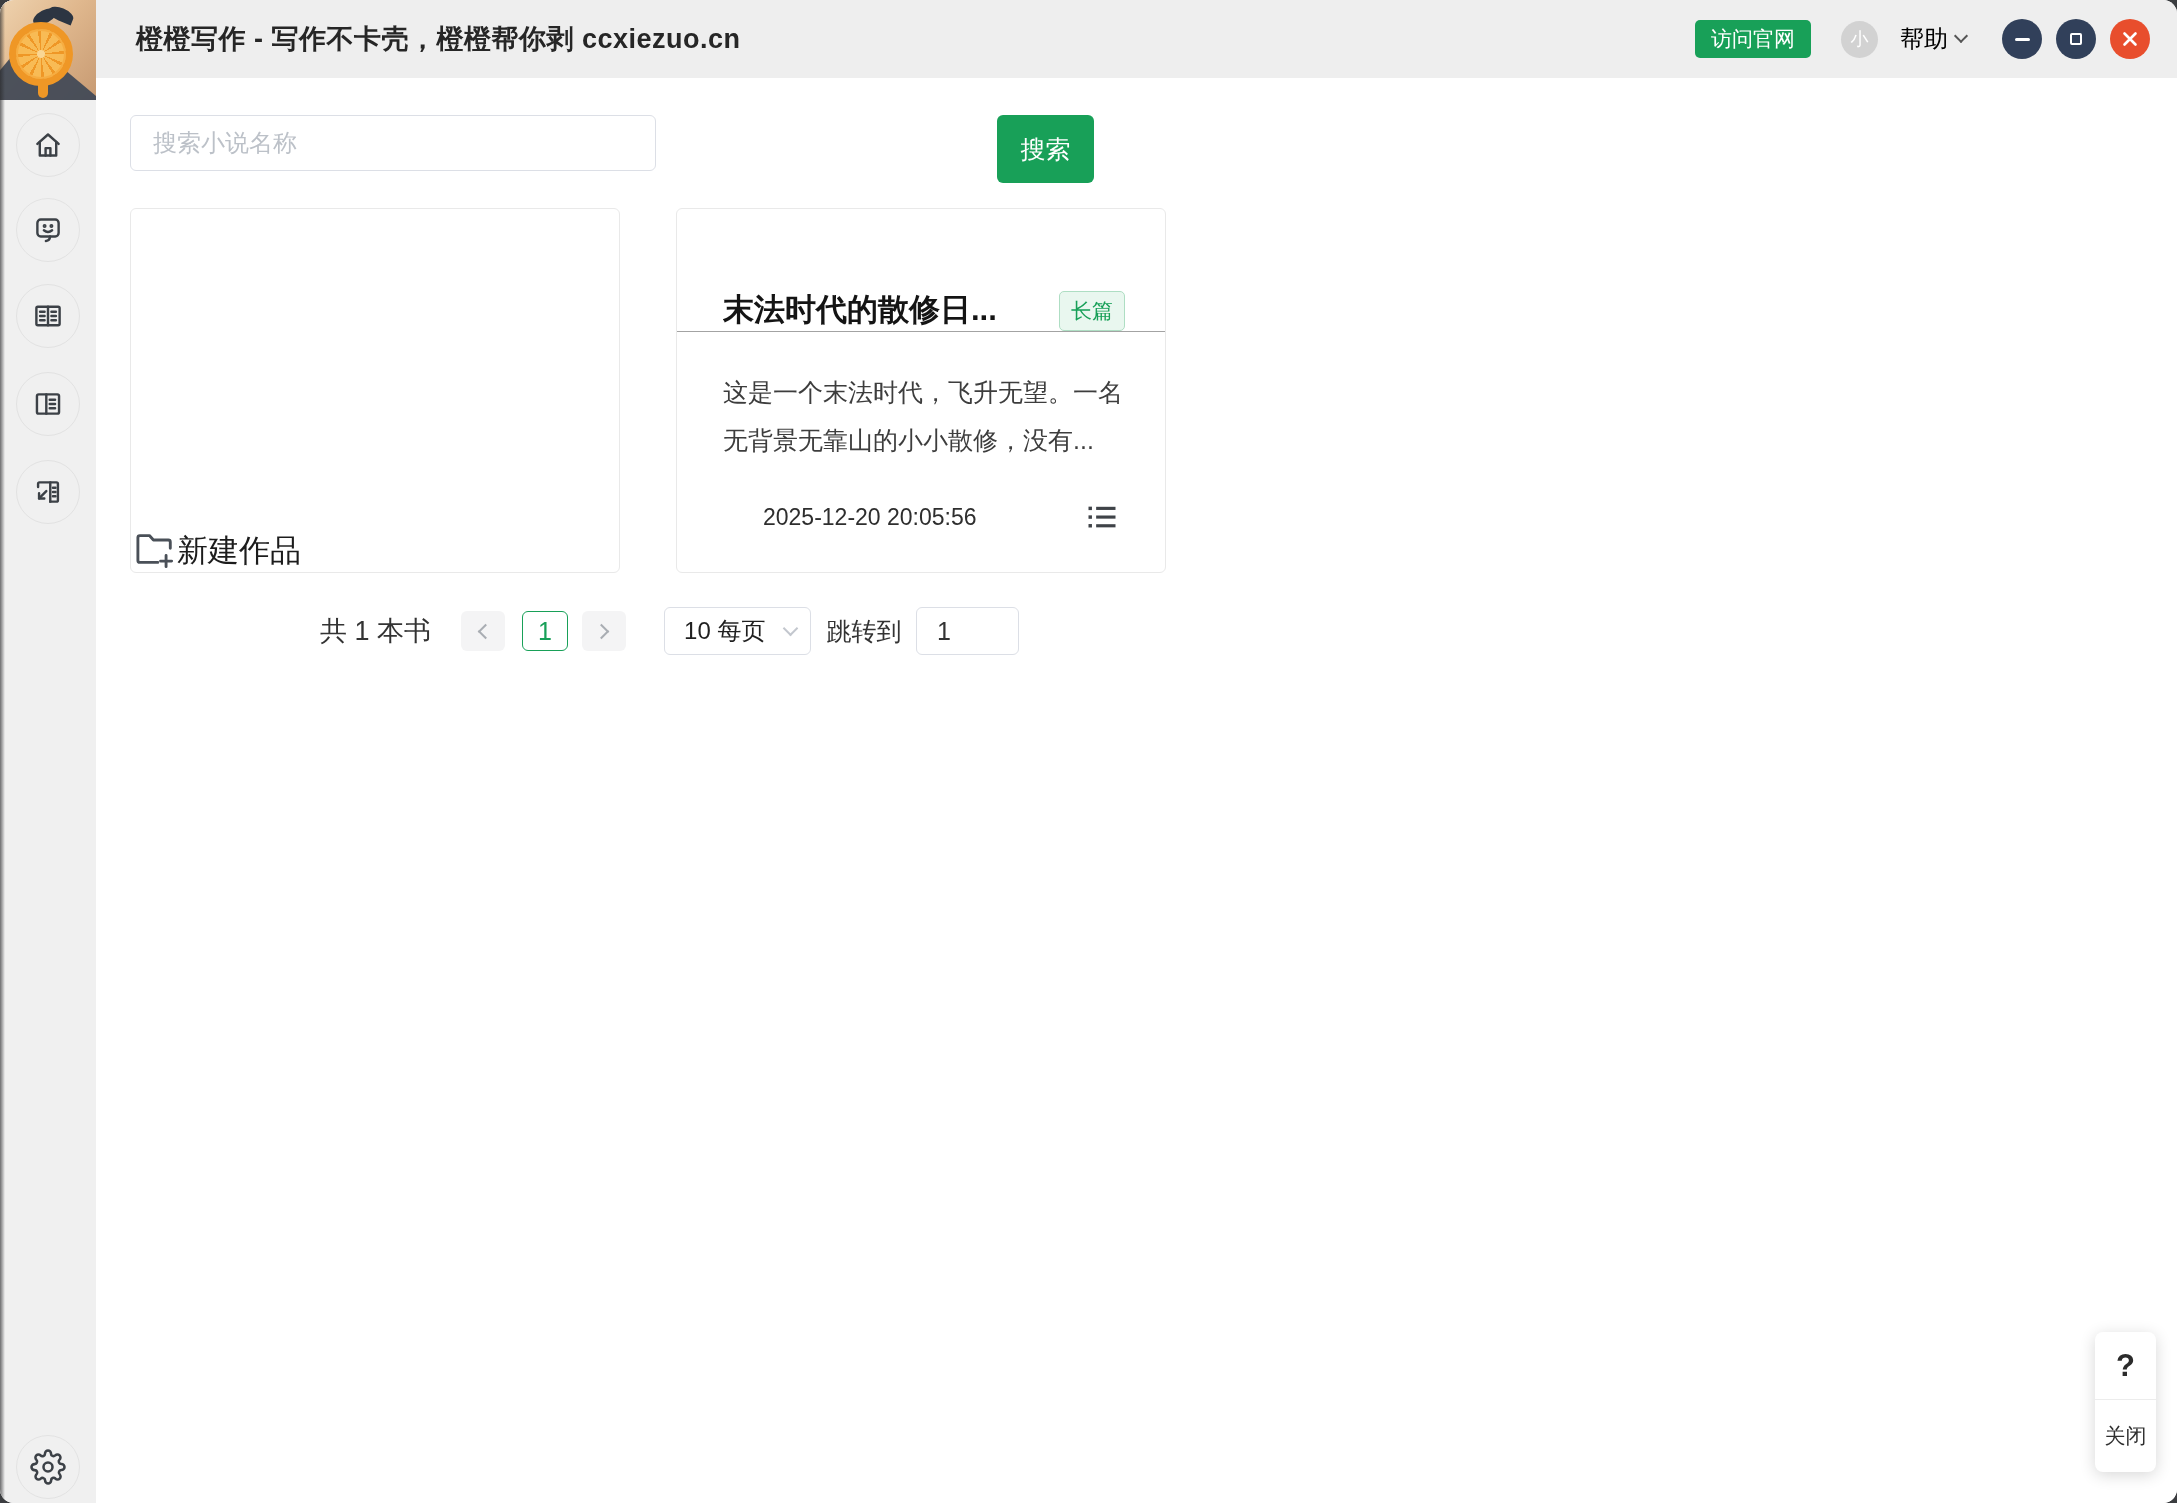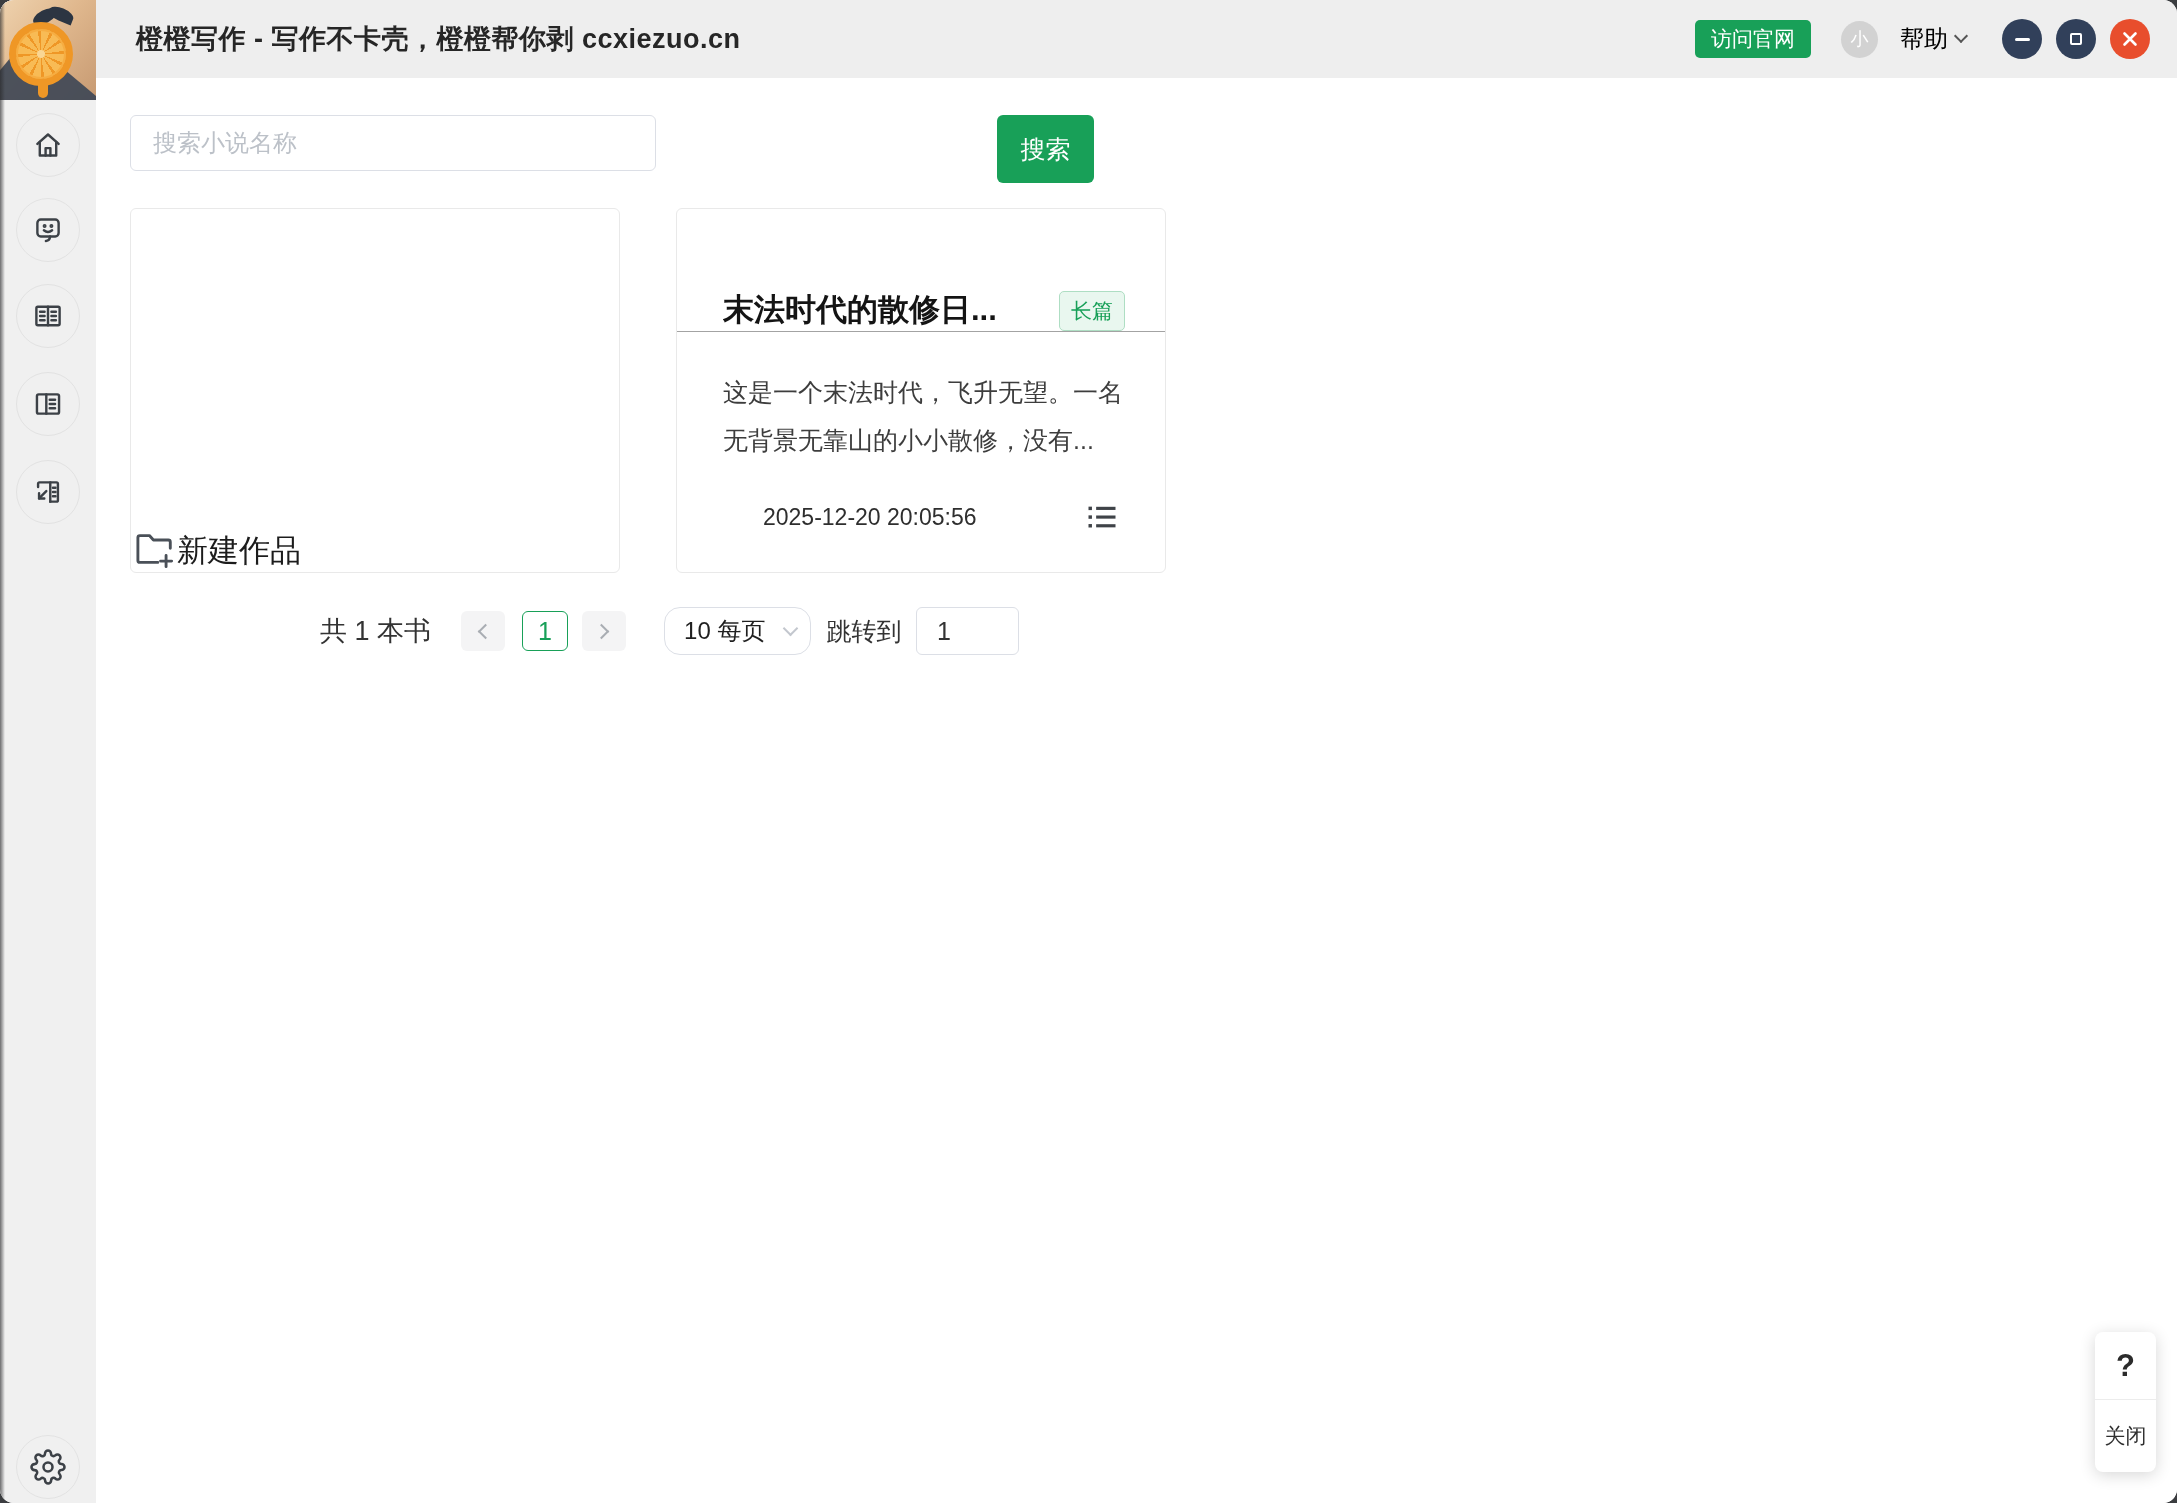--- a/index.html
+++ b/index.html
@@ -68,7 +68,7 @@
   .chev-pg.left { transform:rotate(135deg); margin-left:5px; }
   .chev-pg.right { transform:rotate(-45deg); margin-right:5px; }
   .pg-page { width:46px; height:40px; background:#fff; border:1px solid #18a058; border-radius:6px; color:#18a058; font-size:25px; display:flex; align-items:center; justify-content:center; margin-right:14px; cursor:pointer; }
-  .pg-size { width:147px; height:48px; border:1px solid #dcdfe6; border-radius:16px; background:#fff; display:flex; align-items:center; padding:0 14px 0 19px; margin-right:13px; cursor:pointer; }
+  .pg-size { width:147px; height:48px; border:1px solid #dcdfe6; border-radius:6px; background:#fff; display:flex; align-items:center; padding:0 14px 0 19px; margin-right:13px; cursor:pointer; }
   .pg-size .val { font-size:24px; color:#1f1f1f; flex:1; }
   .pg-jump-label { font-size:25px; color:#333; margin-right:12px; width:80px; text-align:center; }
   .pg-jump-input { width:103px; height:48px; border:1px solid #dcdfe6; border-radius:6px; font-size:25px; color:#333; padding:0 20px; outline:none; font-family:inherit; }

